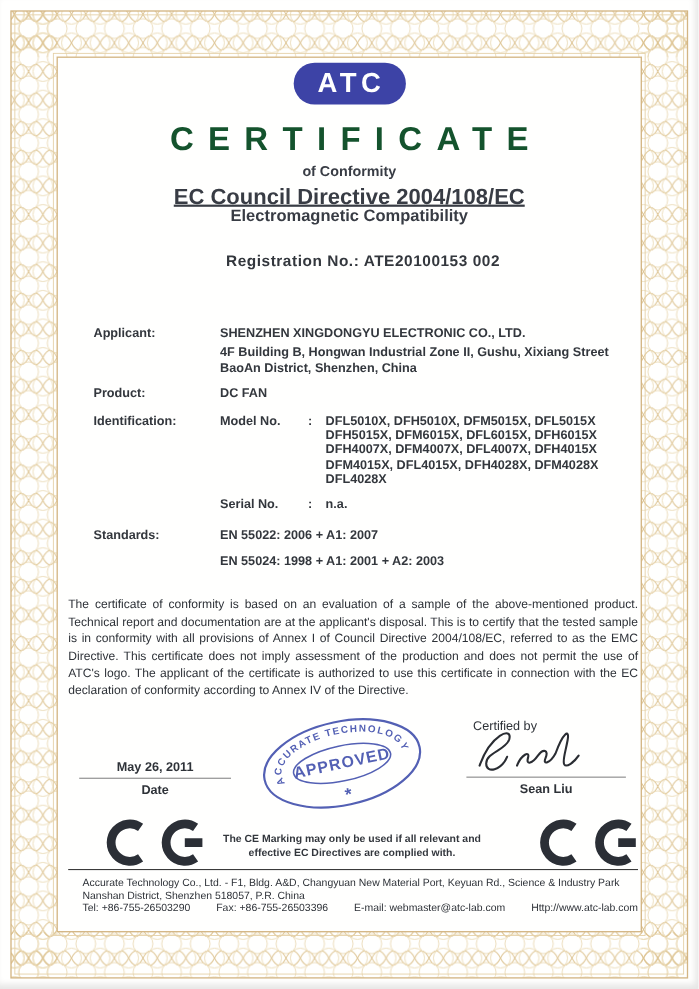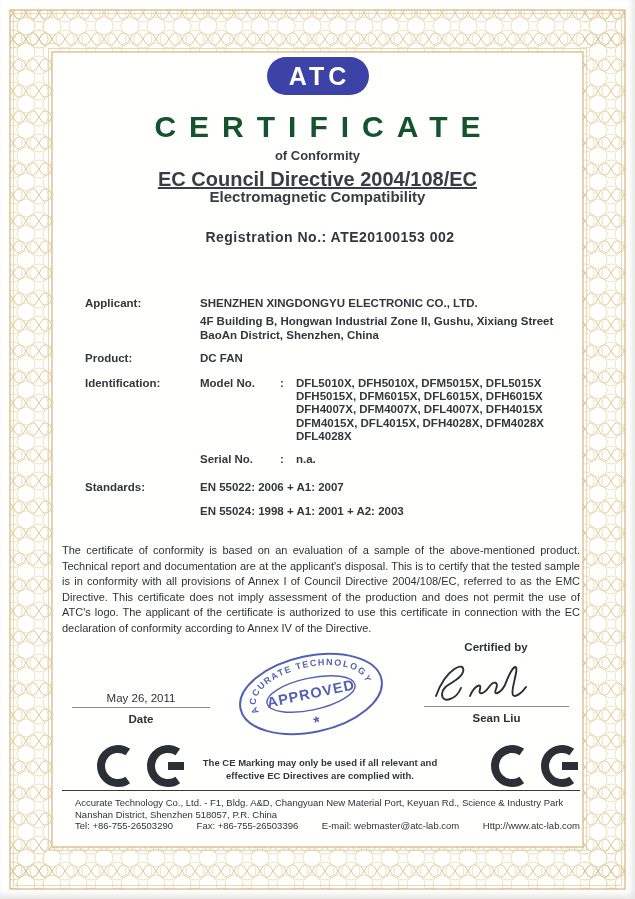--- a/index.html
+++ b/index.html
@@ -63,8 +63,8 @@
   }
 
   
-  .certified-by { position: absolute; left: 430px; top: 641px; width: 132px;
-                  text-align: center; font-size: 11.5px; font-weight: bold; }
+  .certified-by { position: absolute; left: 430px; top: 655px; width: 132px;
+                  font-size: 11.5px; font-weight: normal; }
   .stamp { position: absolute; left: 226px; top: 646px; opacity: 0.92; }
   .date-block { position: absolute; left: 72px; top: 692px; width: 138px; text-align: center; }
   .date-value { font-size: 11.5px; font-weight: normal; padding-bottom: 3px;

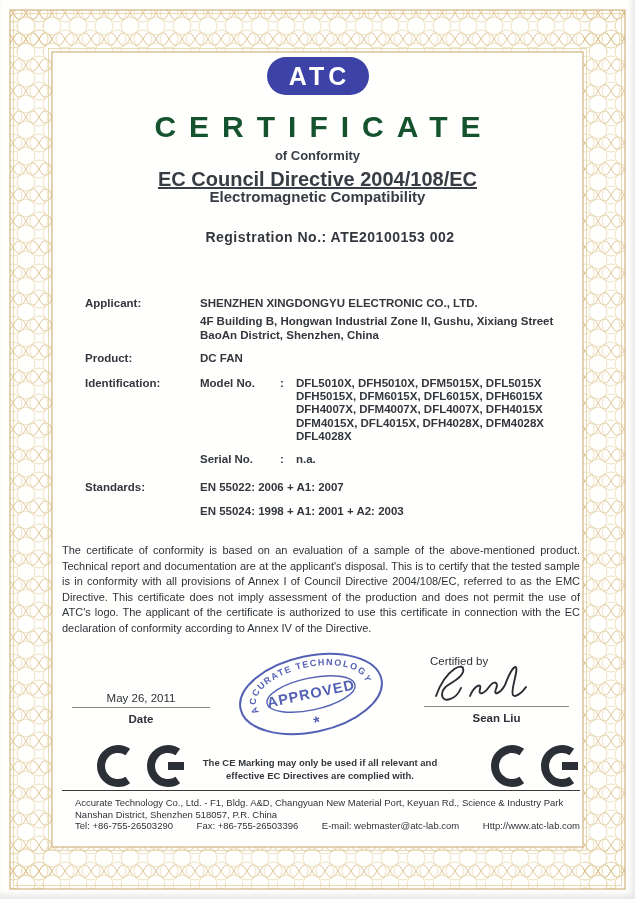--- a/index.html
+++ b/index.html
@@ -67,7 +67,7 @@
                   font-size: 11.5px; font-weight: normal; }
   .stamp { position: absolute; left: 226px; top: 646px; opacity: 0.92; }
   .date-block { position: absolute; left: 72px; top: 692px; width: 138px; text-align: center; }
-  .date-value { font-size: 11.5px; font-weight: normal; padding-bottom: 3px;
+  .date-value { font-size: 11.5px; font-weight: bold; padding-bottom: 3px;
                 border-bottom: 1px solid #888; }
   .date-label { font-size: 11.5px; font-weight: bold; margin-top: 5px; }
   .sig-block { position: absolute; left: 424px; top: 652px; width: 145px; text-align: center; }

